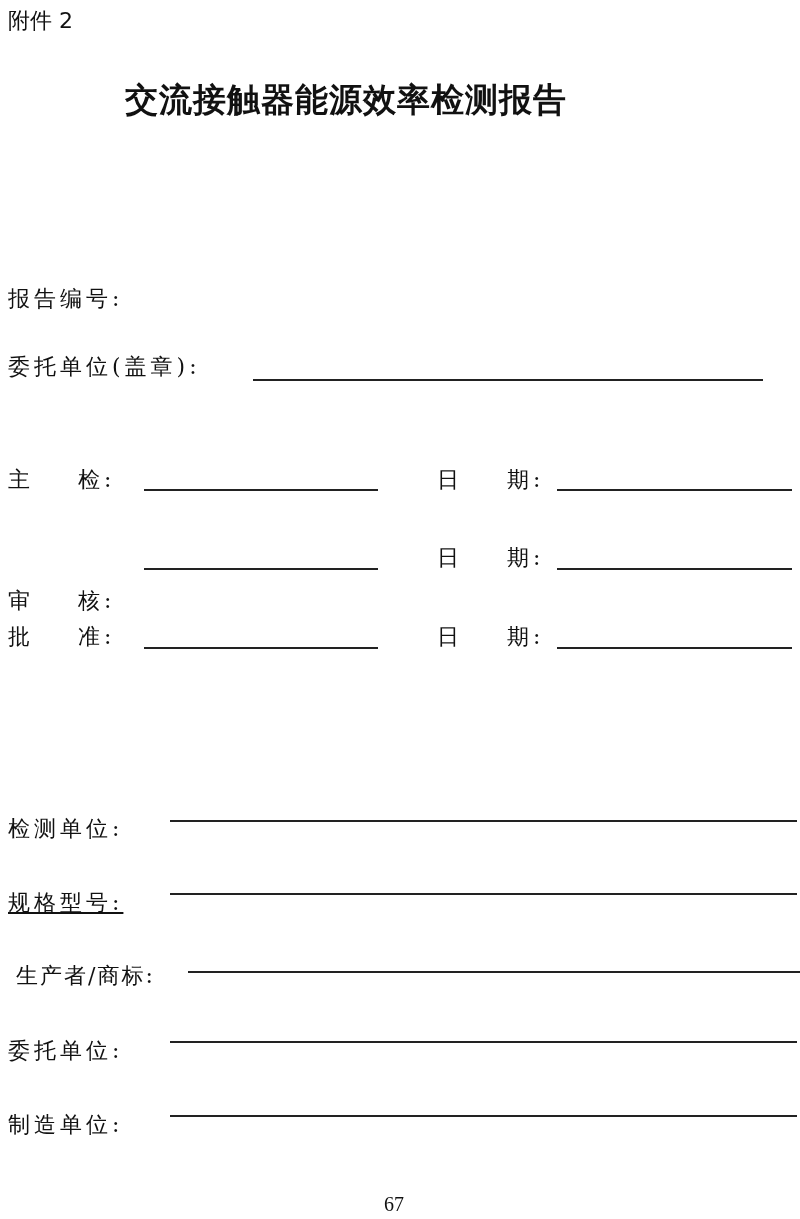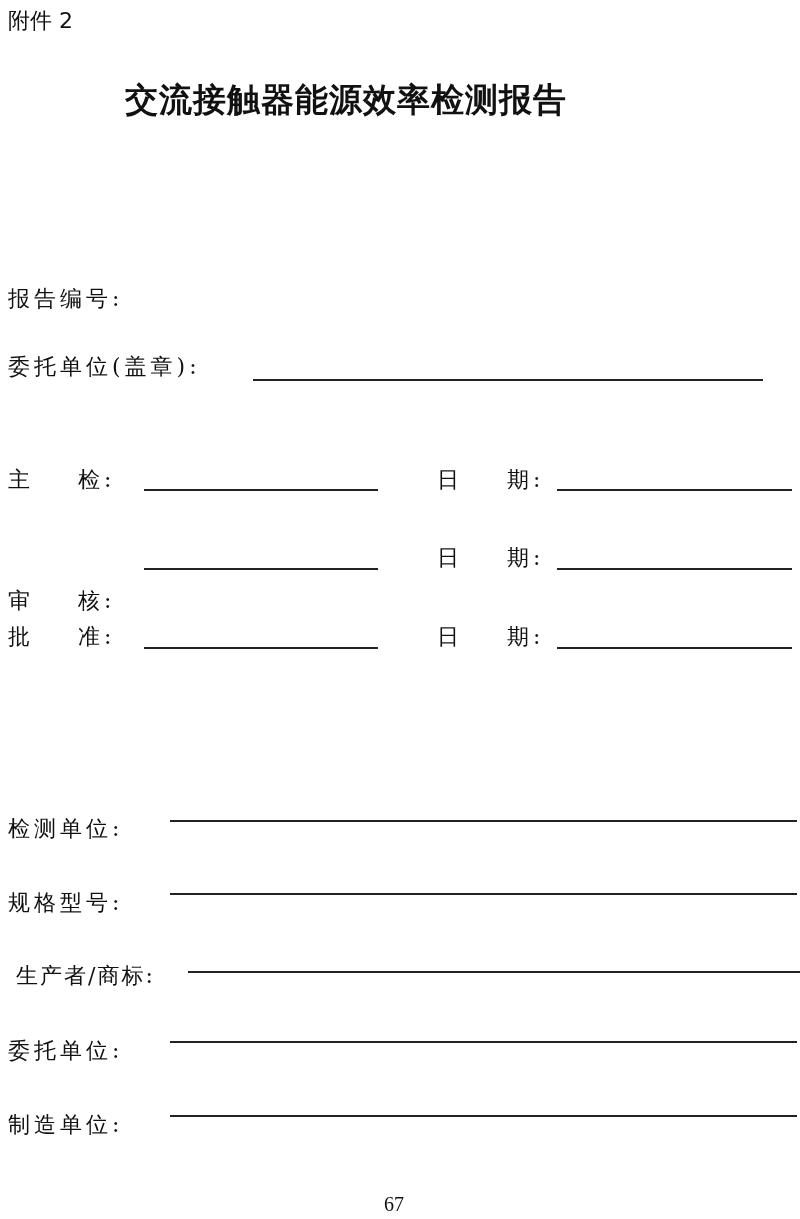--- a/index.html
+++ b/index.html
@@ -41,7 +41,7 @@
 <div class="abs label" style="left:8px; top:814px;">检测单位:</div>
 <div class="line" style="left:170px; width:627px; top:820px;"></div>
 
-<div class="abs label" style="left:8px; top:888px;">规格型号:</div>
+<div class="abs label" style="left:8px; top:888px;text-decoration:underline;">规格型号:</div>
 <div class="line" style="left:170px; width:627px; top:893px;"></div>
 
 <div class="abs label" style="left:16px; top:961px; letter-spacing:2px;">生产者/商标:</div>

